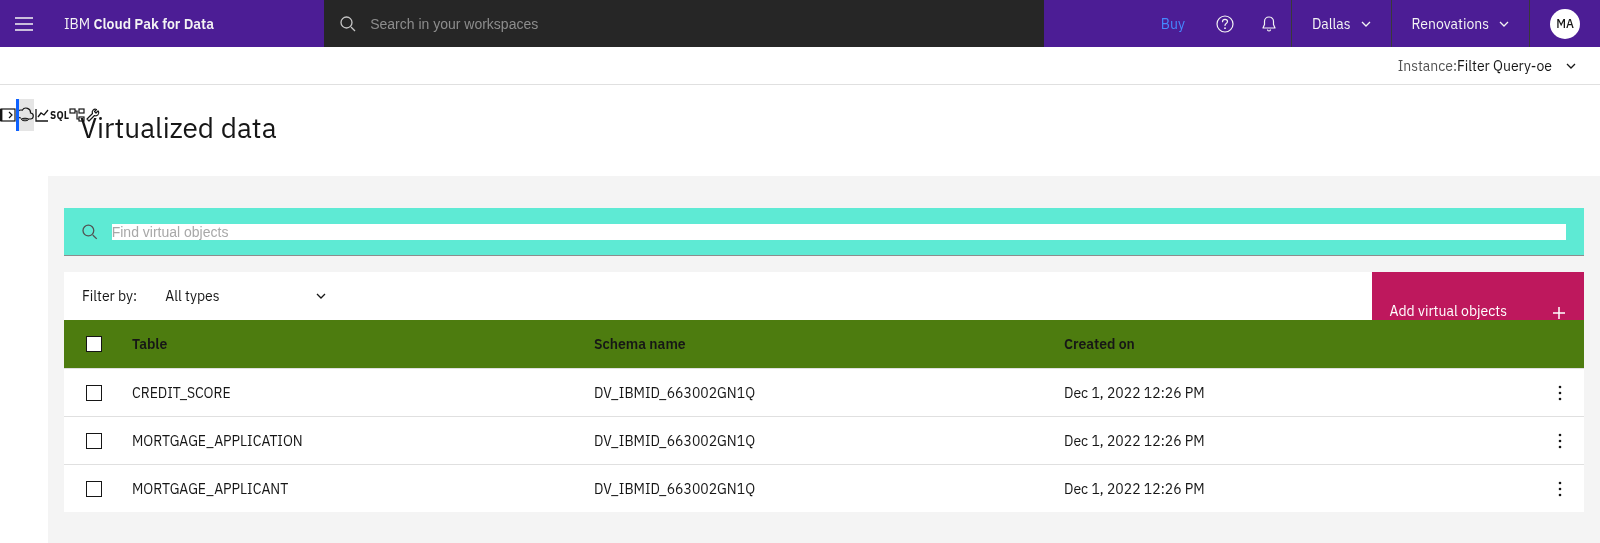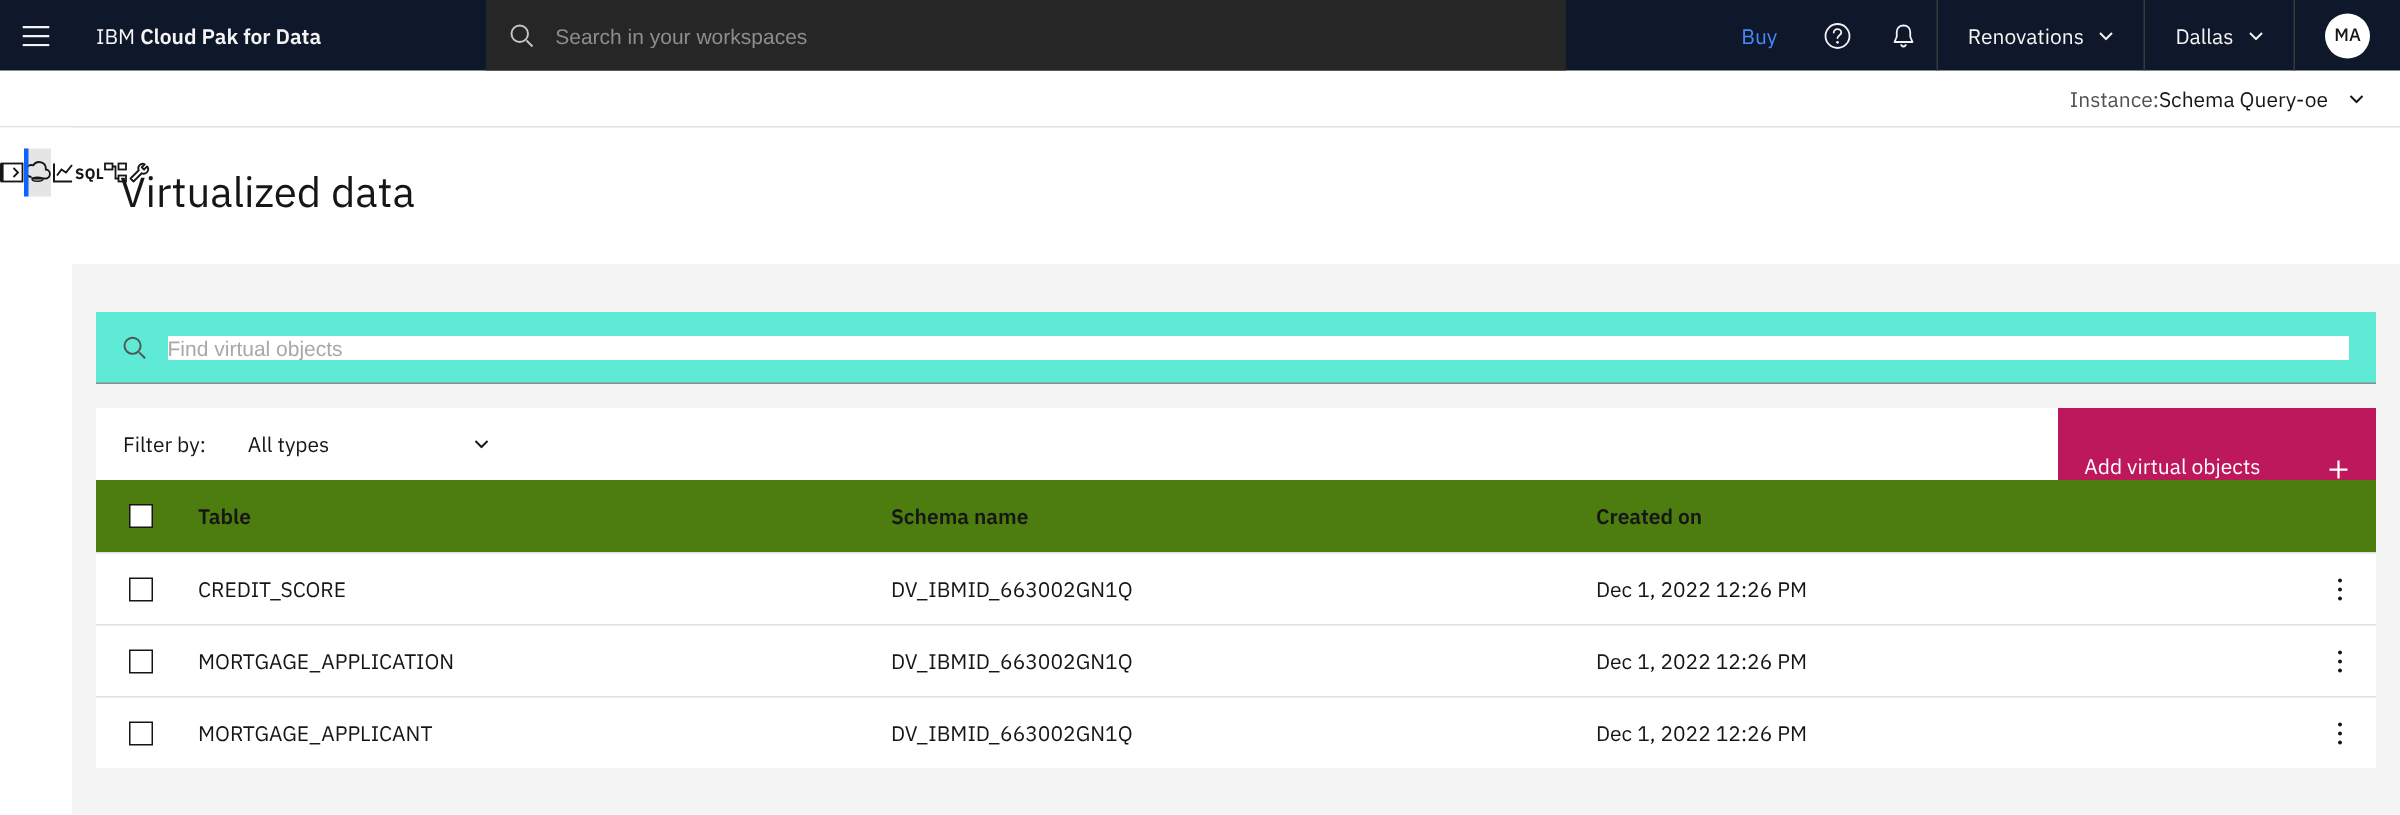--- a/index.html
+++ b/index.html
@@ -18,7 +18,7 @@
       display: flex;
       align-items: center;
       height: 47px;
-      background: #0f172a;
+      background: #4c1d95;
       color: #f4f4f4;
     }
     .topbar-left {

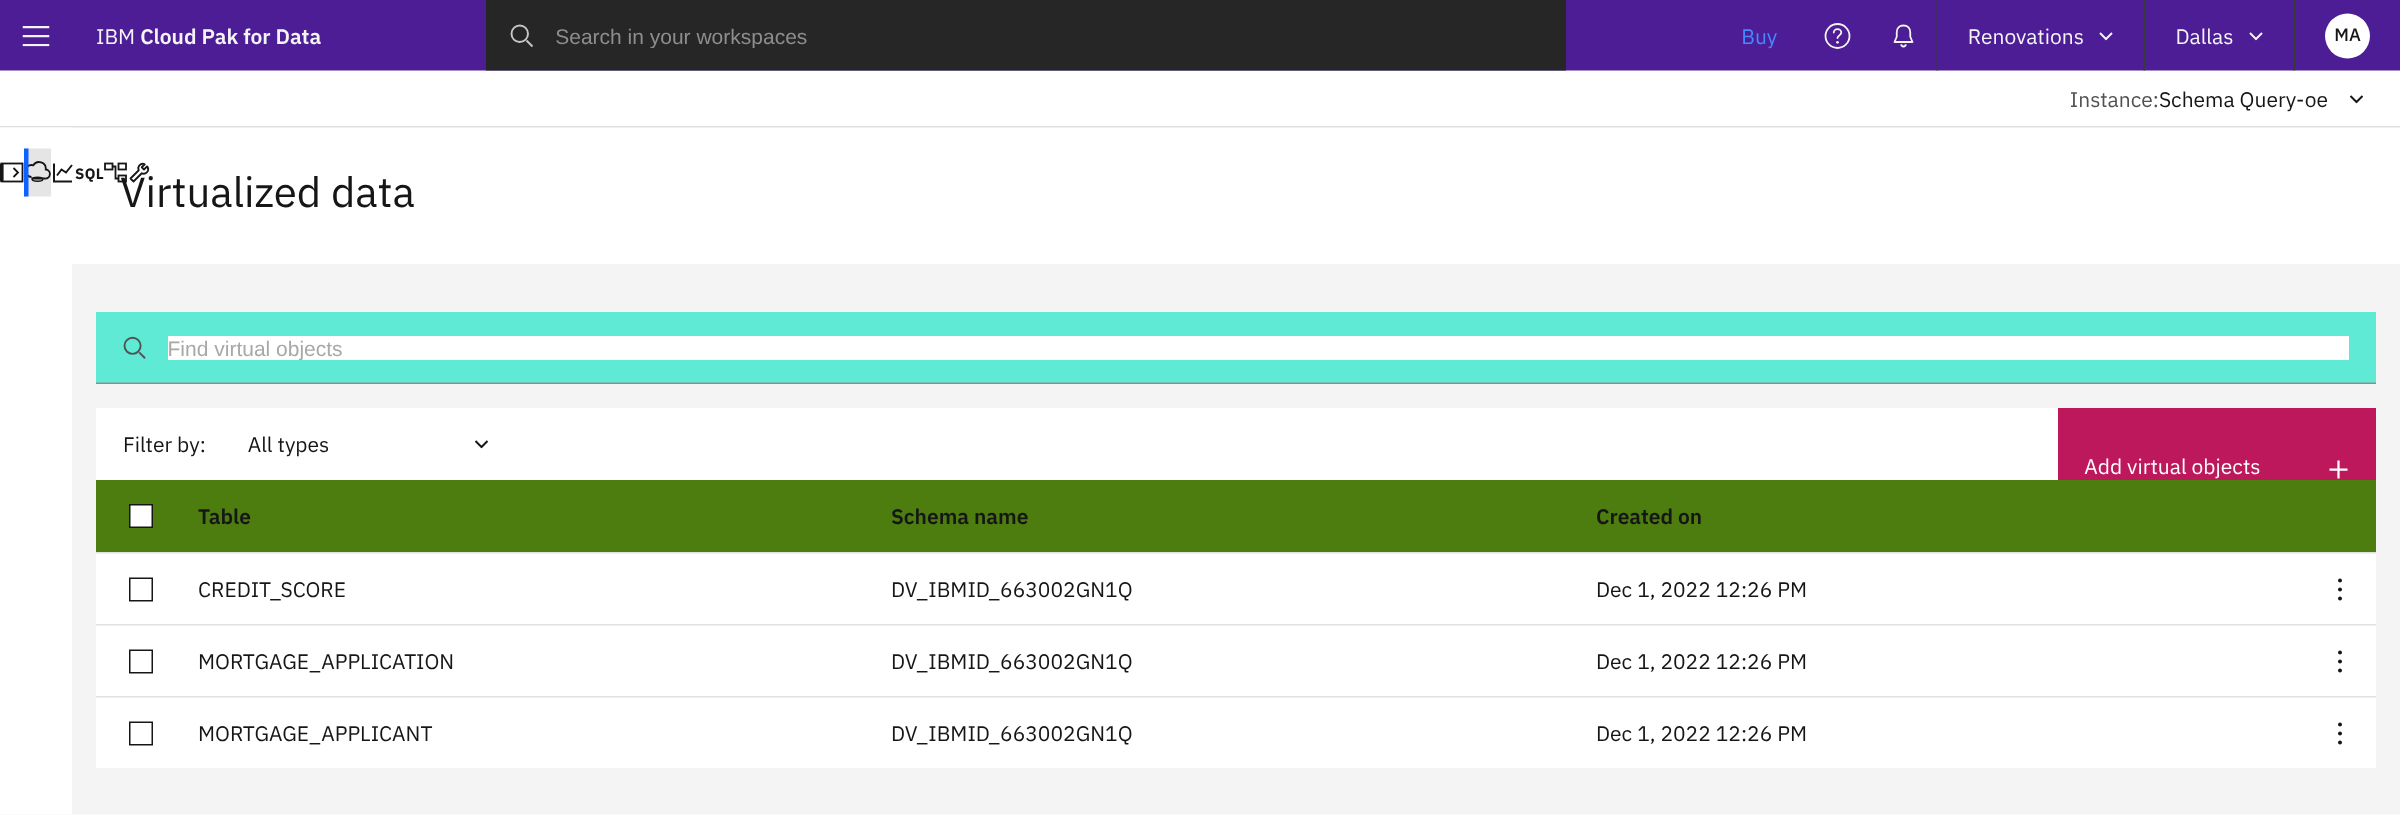--- a/index.html
+++ b/index.html
@@ -294,13 +294,13 @@
         </svg>
     </div>
     <div class="topbar-region">
-      <span>Renovations</span>
+      <span>Dallas</span>
       <svg width="10" height="6" viewBox="0 0 10 6">
           <path d="M1 1l4 4 4-4" stroke="#f4f4f4" stroke-width="1.3" fill="none"></path>
         </svg>
     </div>
     <div class="topbar-region">
-      <span>Dallas</span>
+      <span>Renovations</span>
       <svg width="10" height="6" viewBox="0 0 10 6">
           <path d="M1 1l4 4 4-4" stroke="#f4f4f4" stroke-width="1.3" fill="none"></path>
         </svg>

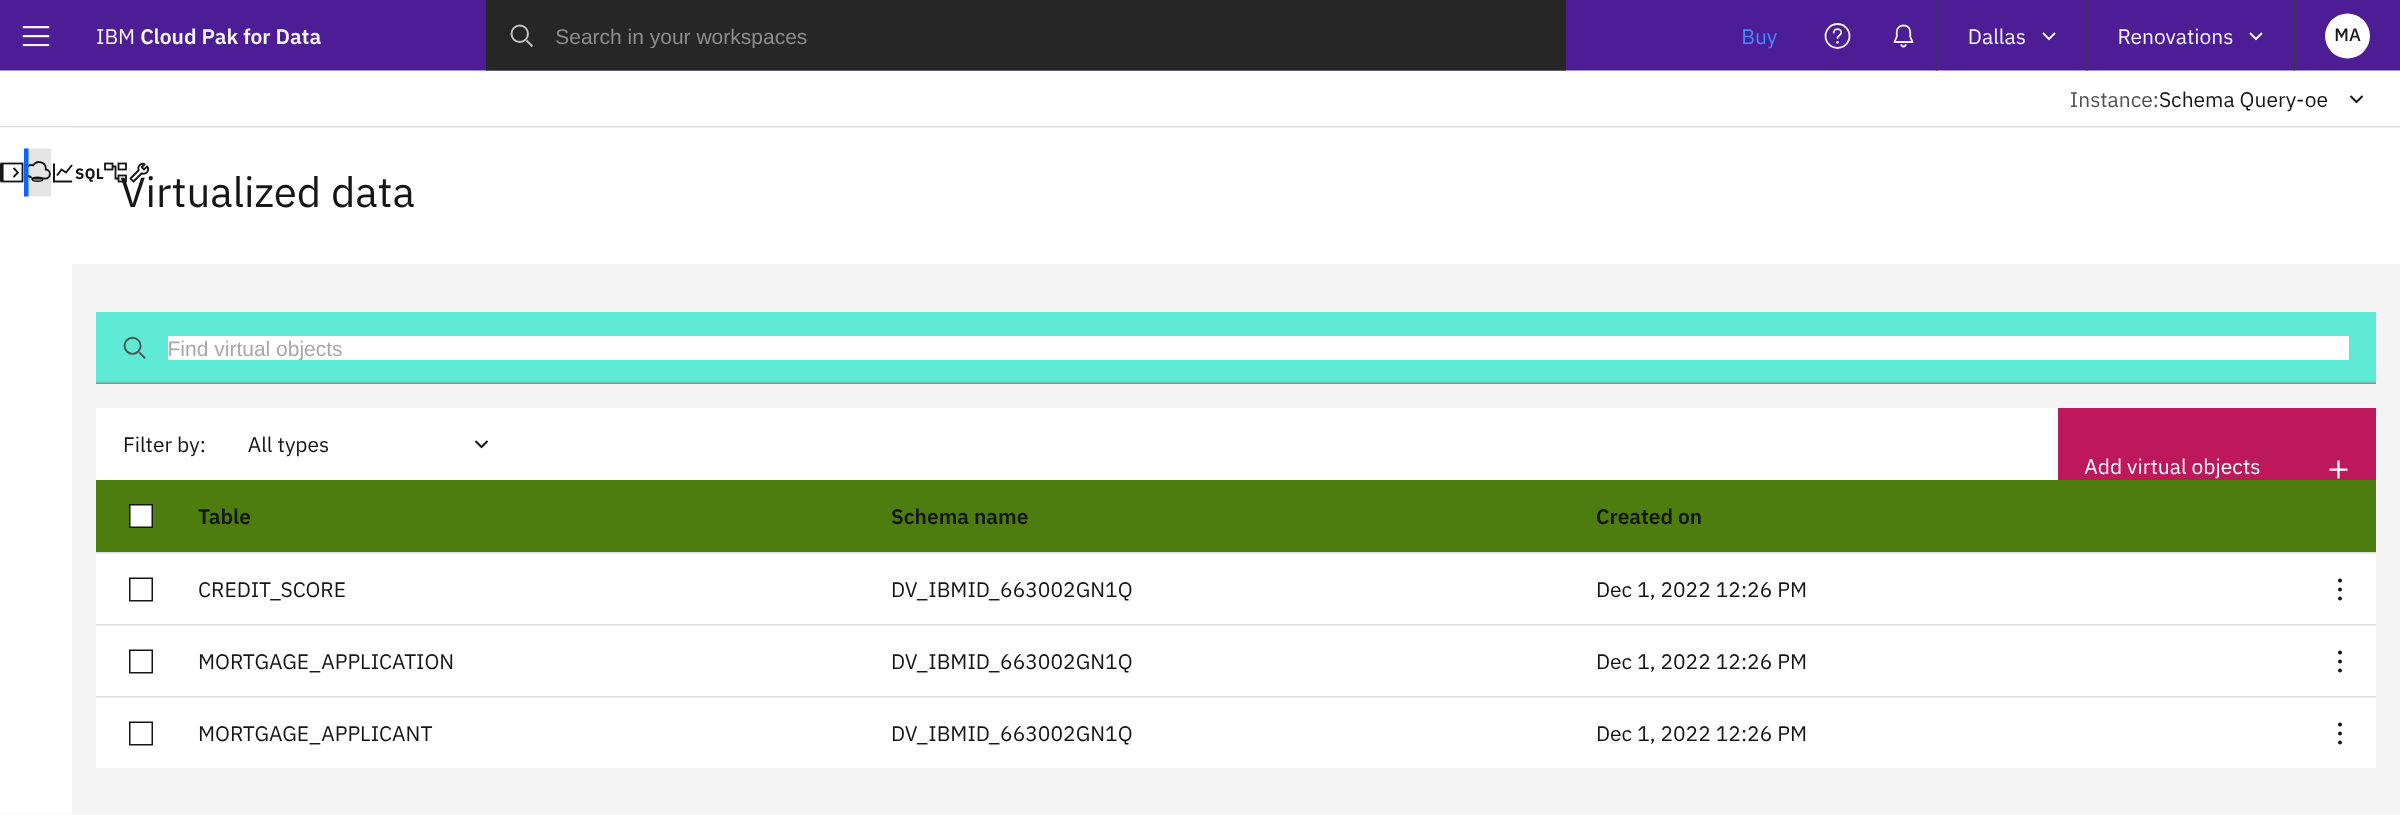--- a/index.html
+++ b/index.html
@@ -314,7 +314,7 @@
 <div class="instance-row">
   <span class="instance-label">Instance:</span>
   <div class="instance-value">
-    <span>Schema Query-oe</span>
+    <span>Filter Query-oe</span>
     <svg width="10" height="6" viewBox="0 0 10 6">
         <path d="M1 1l4 4 4-4" stroke="#161616" stroke-width="1.3" fill="none"></path>
       </svg>

